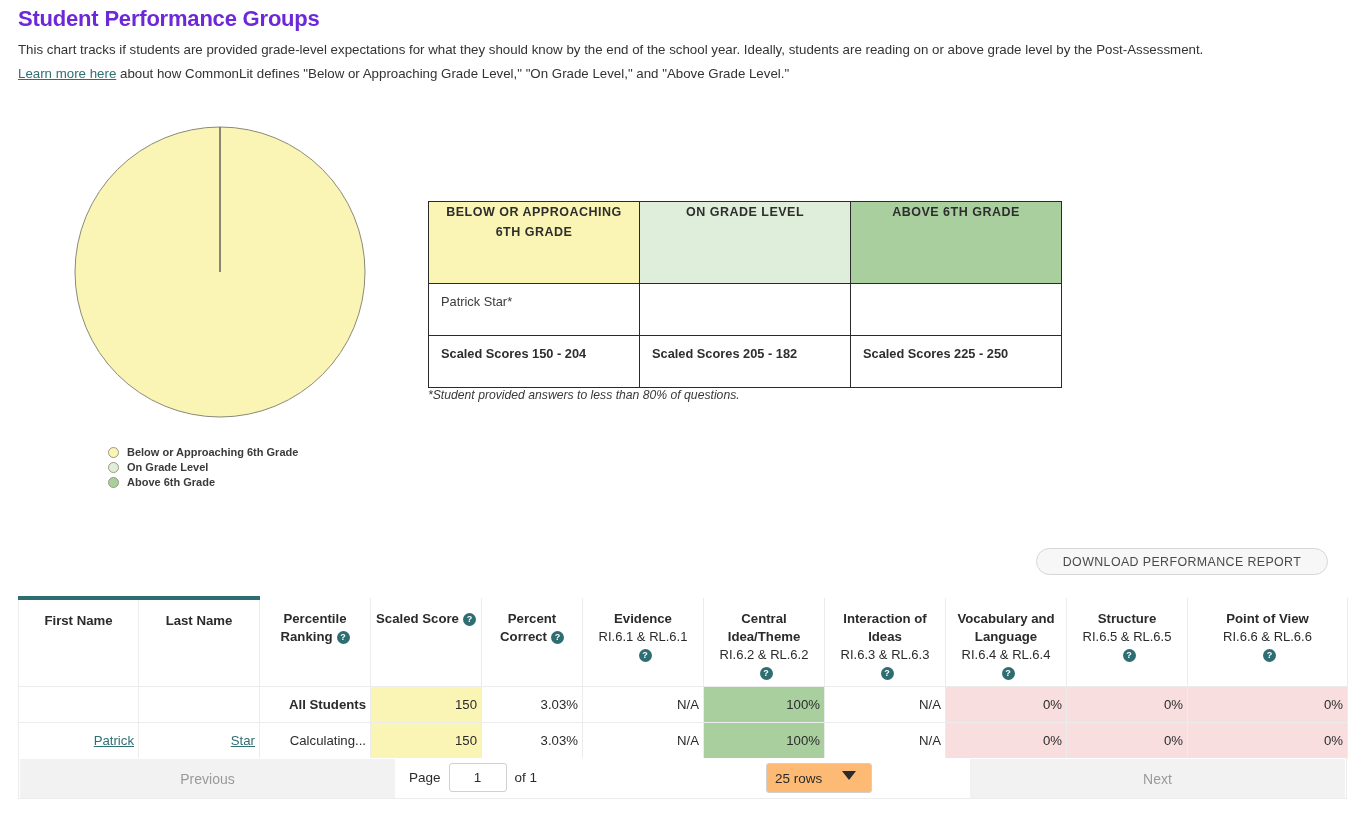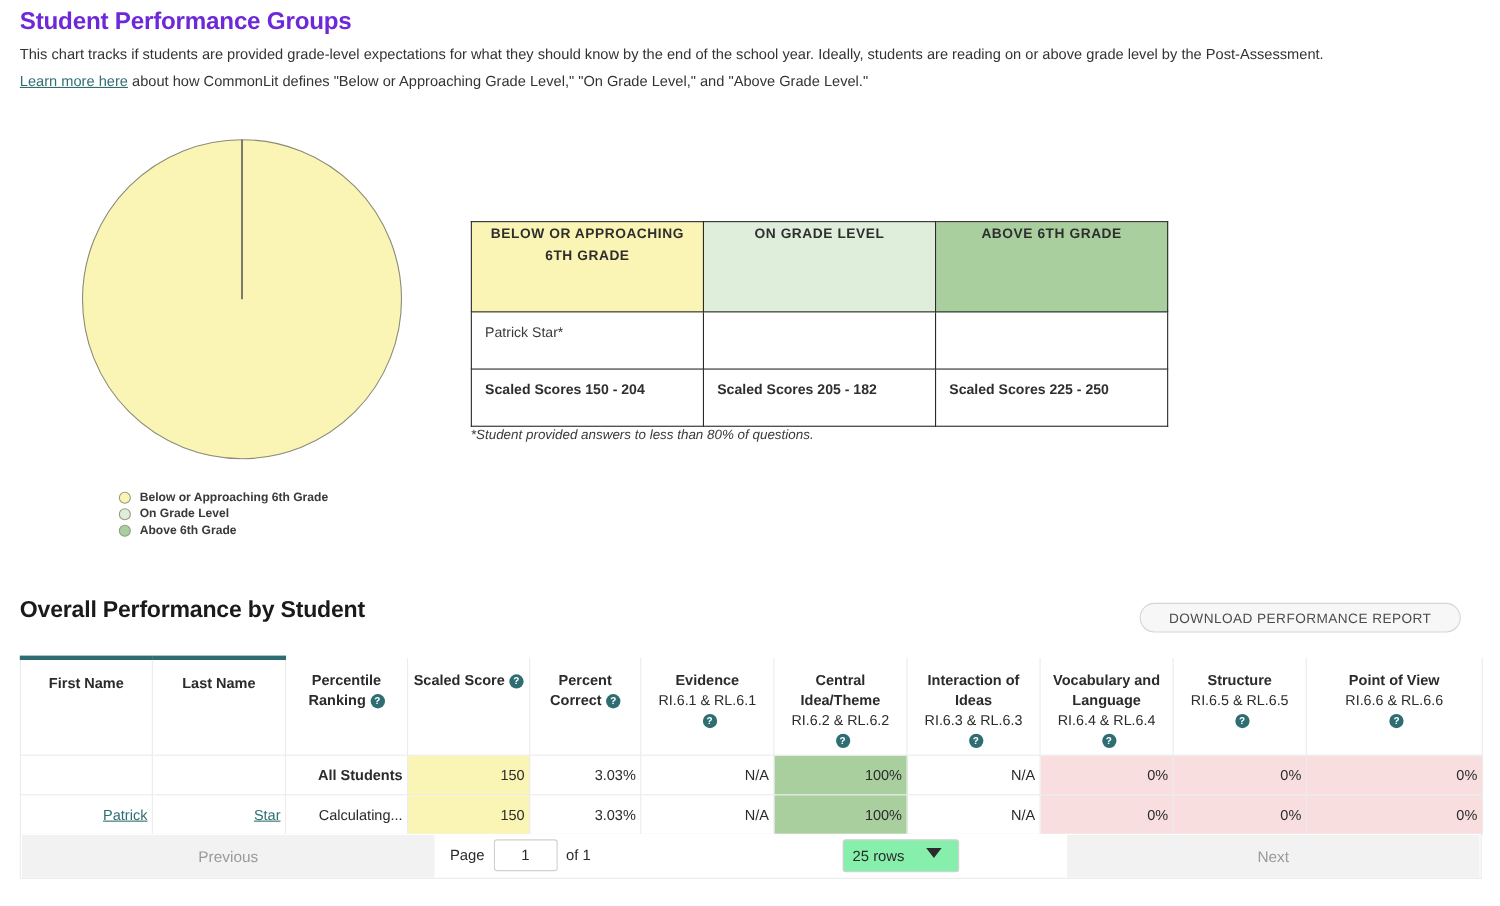--- a/index.html
+++ b/index.html
@@ -204,7 +204,6 @@
     </table>
   <div class="band-foot">*Student provided answers to less than 80% of questions.</div>
 
-  <h2 class="table-title">Overall Performance by Student</h2>
   <button class="download-btn">DOWNLOAD PERFORMANCE REPORT</button>
 
   <table class="perf-table">

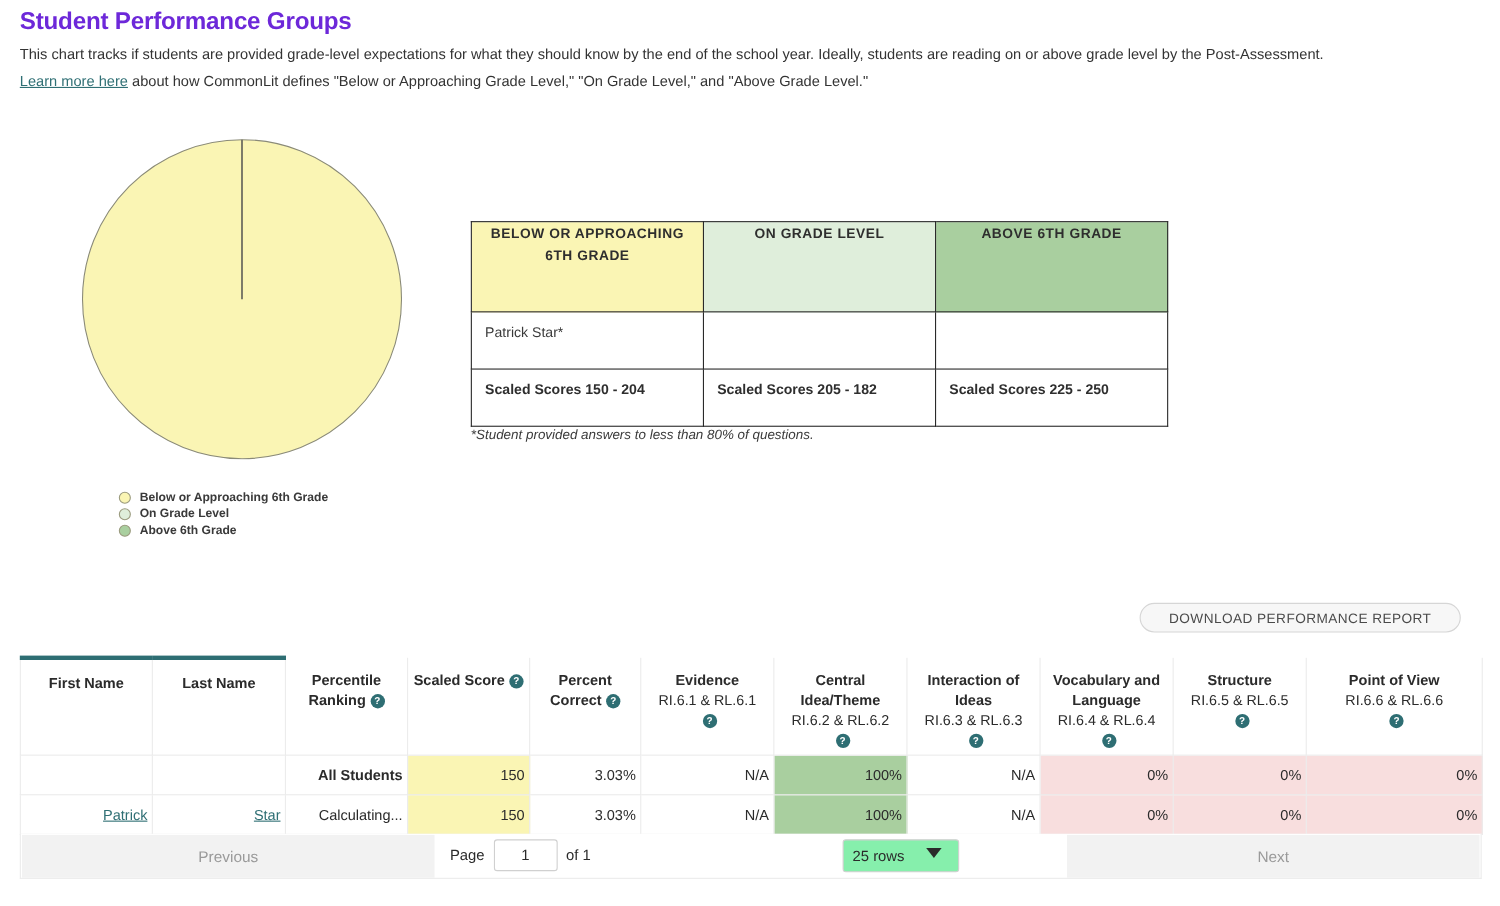--- a/index.html
+++ b/index.html
@@ -134,7 +134,7 @@
   .rows-select {
     position: absolute; left: 747px; top: 5px;
     width: 106px; height: 30px; padding: 0 8px;
-    border: 1px solid #d0d0d0; border-radius: 3px; background: #86efac;
+    border: 1px solid #d0d0d0; border-radius: 3px; background: #fdba74;
     font-family: "Liberation Sans", sans-serif; font-size: 13.5px; color: #2b2b2b;
     -webkit-appearance: none; appearance: none; cursor: pointer;
   }

